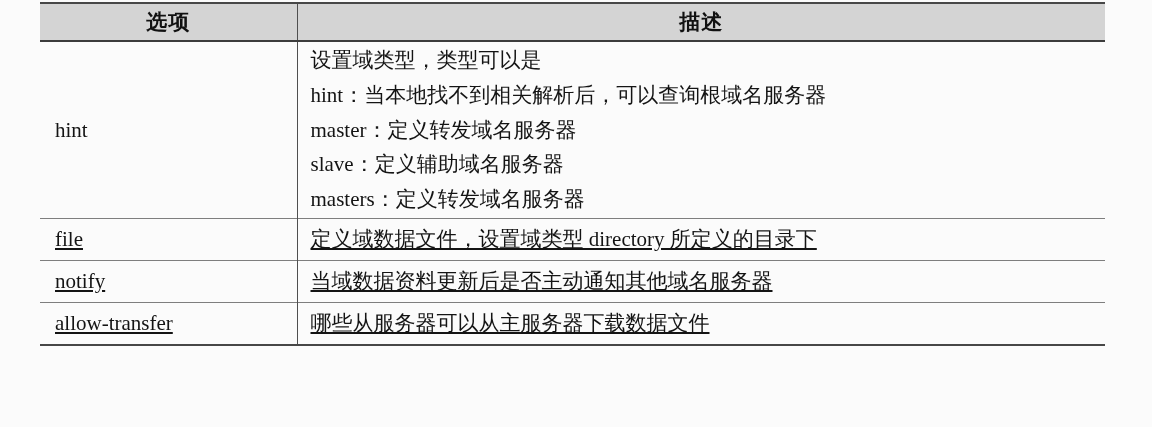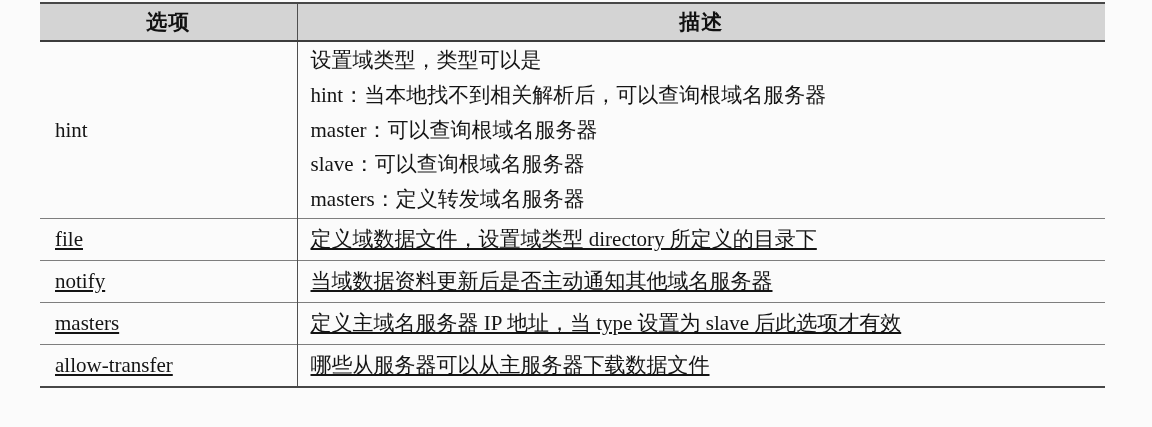--- a/index.html
+++ b/index.html
@@ -82,7 +82,7 @@
         <td class="desc">
           <div class="line">设置域类型，类型可以是</div>
           <div class="line">hint：当本地找不到相关解析后，可以查询根域名服务器</div>
-          <div class="line">master：可以查询根域名服务器</div>
+          <div class="line">master：定义转发域名服务器</div>
           <div class="line">slave：可以查询根域名服务器</div>
           <div class="line">masters：定义转发域名服务器</div>
         </td>

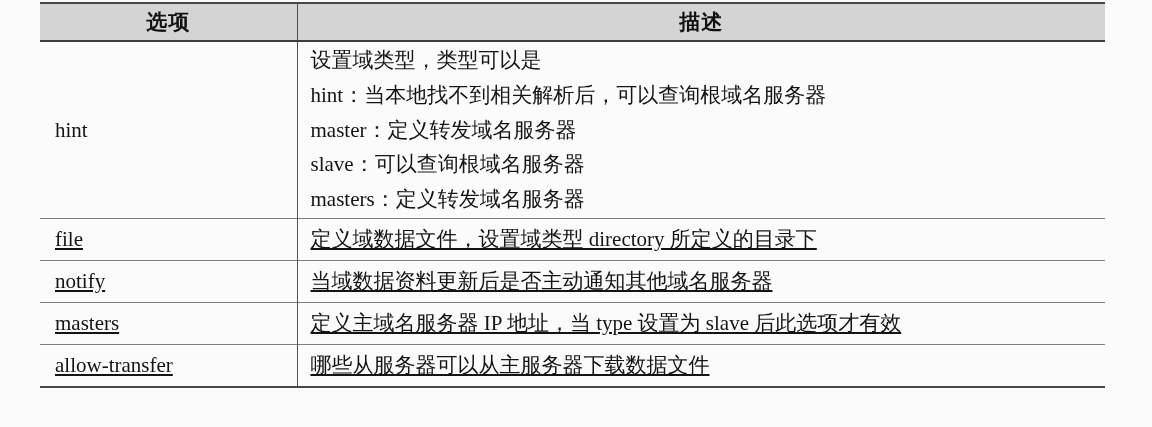--- a/index.html
+++ b/index.html
@@ -83,7 +83,7 @@
           <div class="line">设置域类型，类型可以是</div>
           <div class="line">hint：当本地找不到相关解析后，可以查询根域名服务器</div>
           <div class="line">master：定义转发域名服务器</div>
-          <div class="line">slave：可以查询根域名服务器</div>
+          <div class="line">slave：定义辅助域名服务器</div>
           <div class="line">masters：定义转发域名服务器</div>
         </td>
       </tr>

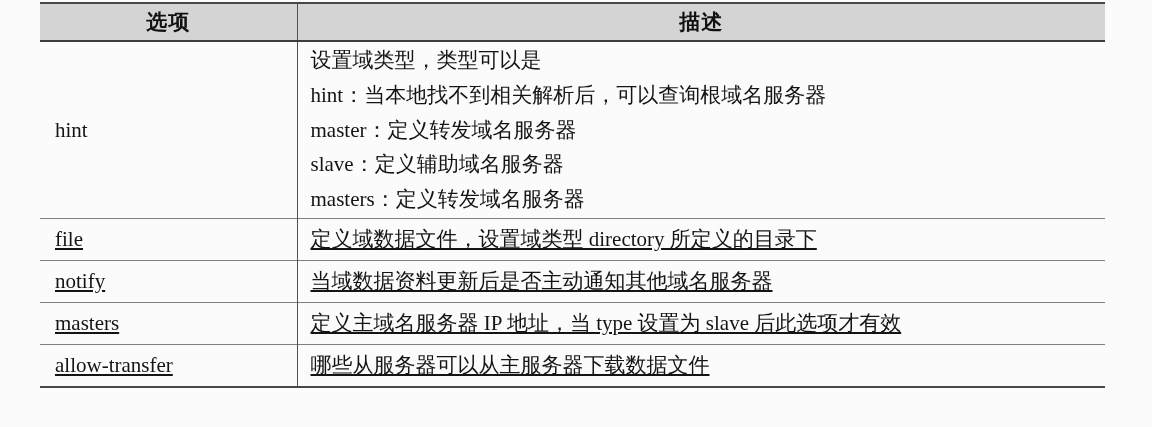--- a/index.html
+++ b/index.html
@@ -100,12 +100,6 @@
         </td>
       </tr>
       <tr class="row-single">
-        <td class="opt">masters</td>
-        <td class="desc">
-          <div class="line">定义主域名服务器 IP 地址，当 type 设置为 slave 后此选项才有效</div>
-        </td>
-      </tr>
-      <tr class="row-single">
         <td class="opt">allow-transfer</td>
         <td class="desc">
           <div class="line">哪些从服务器可以从主服务器下载数据文件</div>

